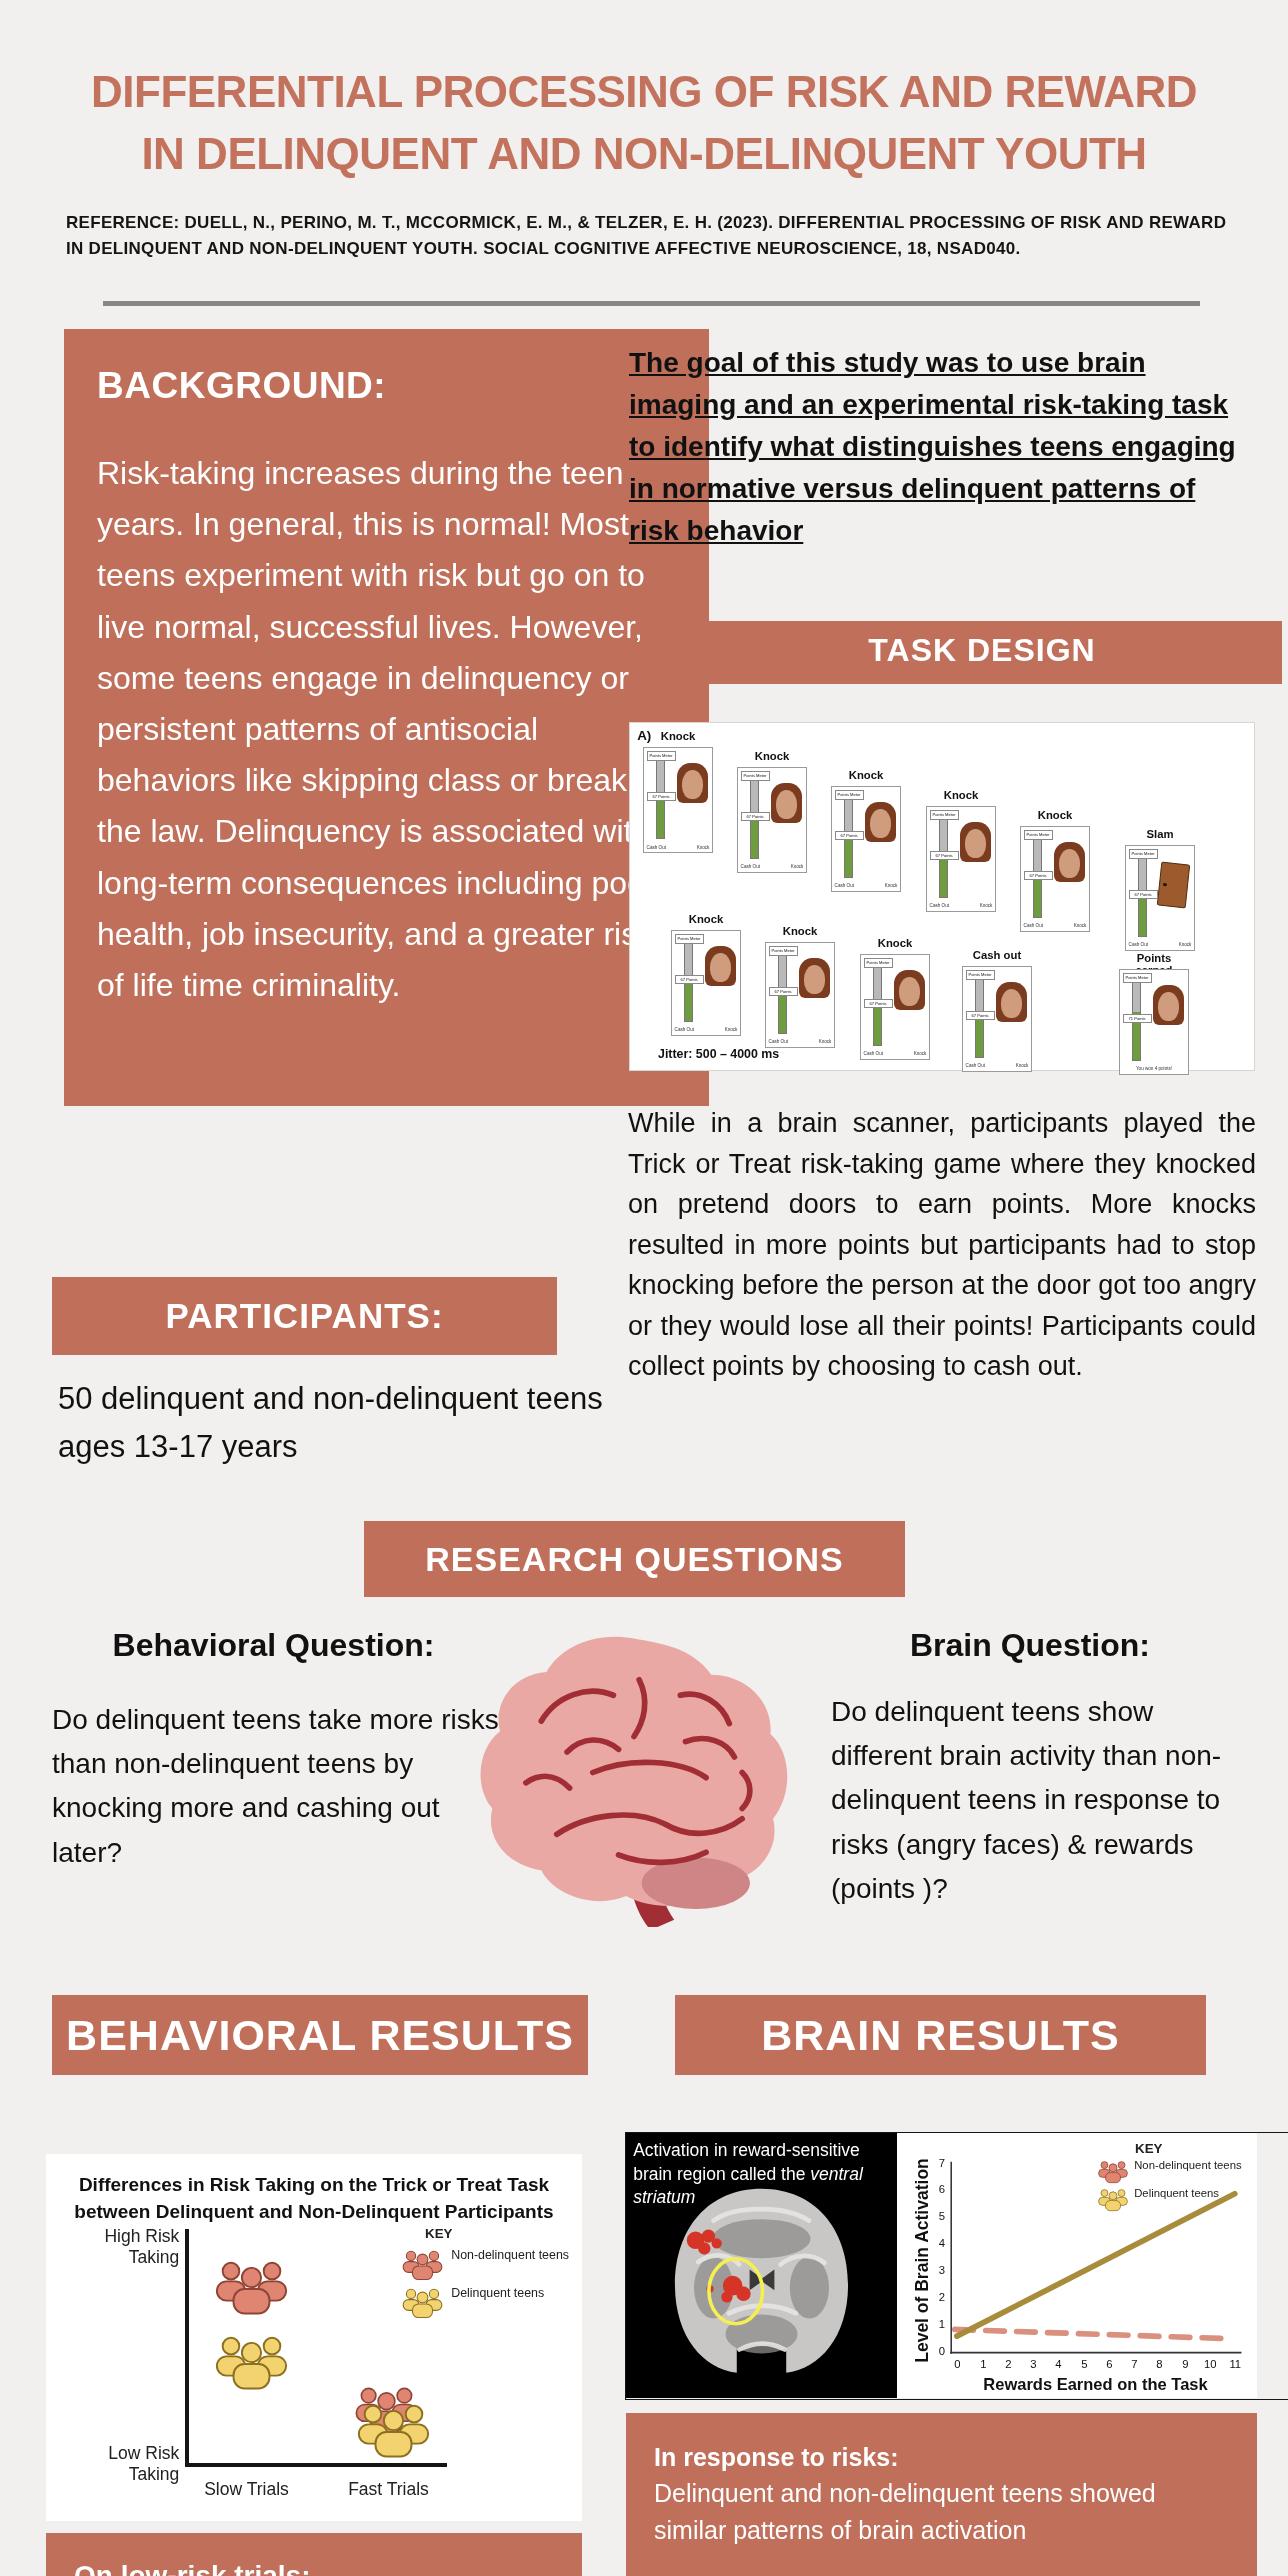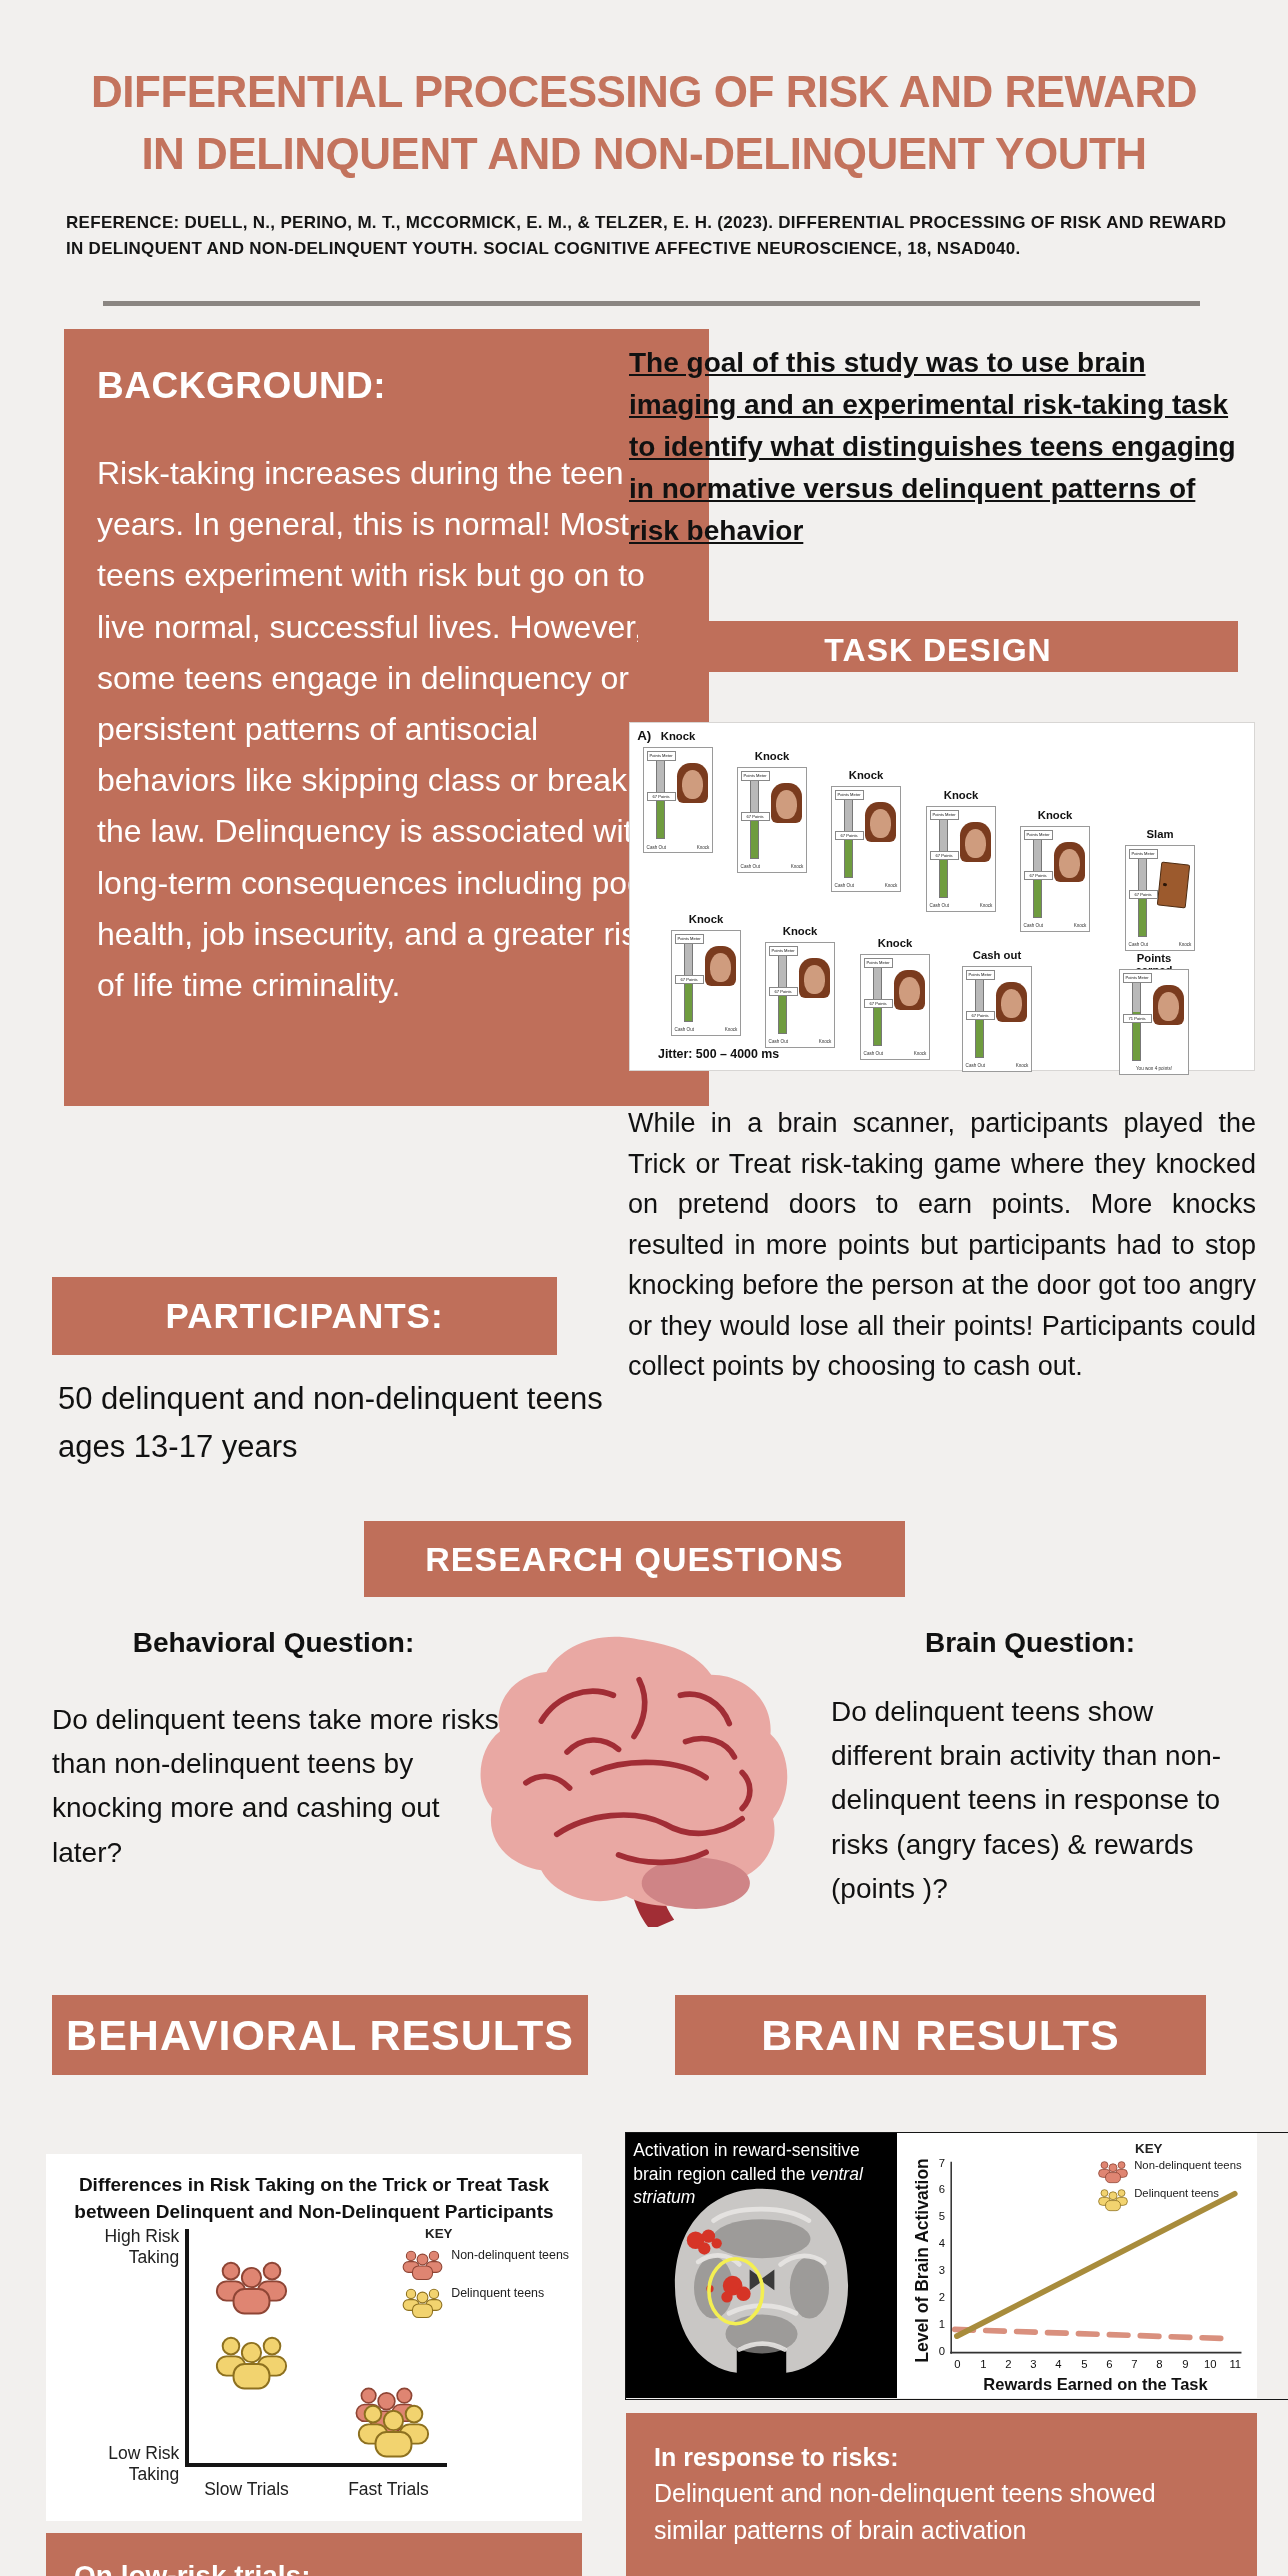--- a/index.html
+++ b/index.html
@@ -20,7 +20,7 @@
   .bg-box p{margin:41px 0 0 0;font-size:32px;line-height:1.6;}
   
   .goal{left:629px;top:342px;width:608px;font-size:28px;font-weight:bold;line-height:1.5;text-decoration:underline;}
-  .task-bar{left:638px;top:621px;width:600px;height:51px;font-size:32px;line-height:58px;}
+  .task-bar{left:682px;top:621px;width:600px;height:63px;font-size:32px;line-height:58px;}
   .figure{left:629px;top:722px;width:624px;height:347px;background:#fff;border:0.5px solid #d8d6d4;}
   .panel-label{left:7.2px;top:5.2px;font-size:13.4px;font-weight:bold;}
   .jitter{left:28px;top:324px;font-size:12.4px;font-weight:bold;}

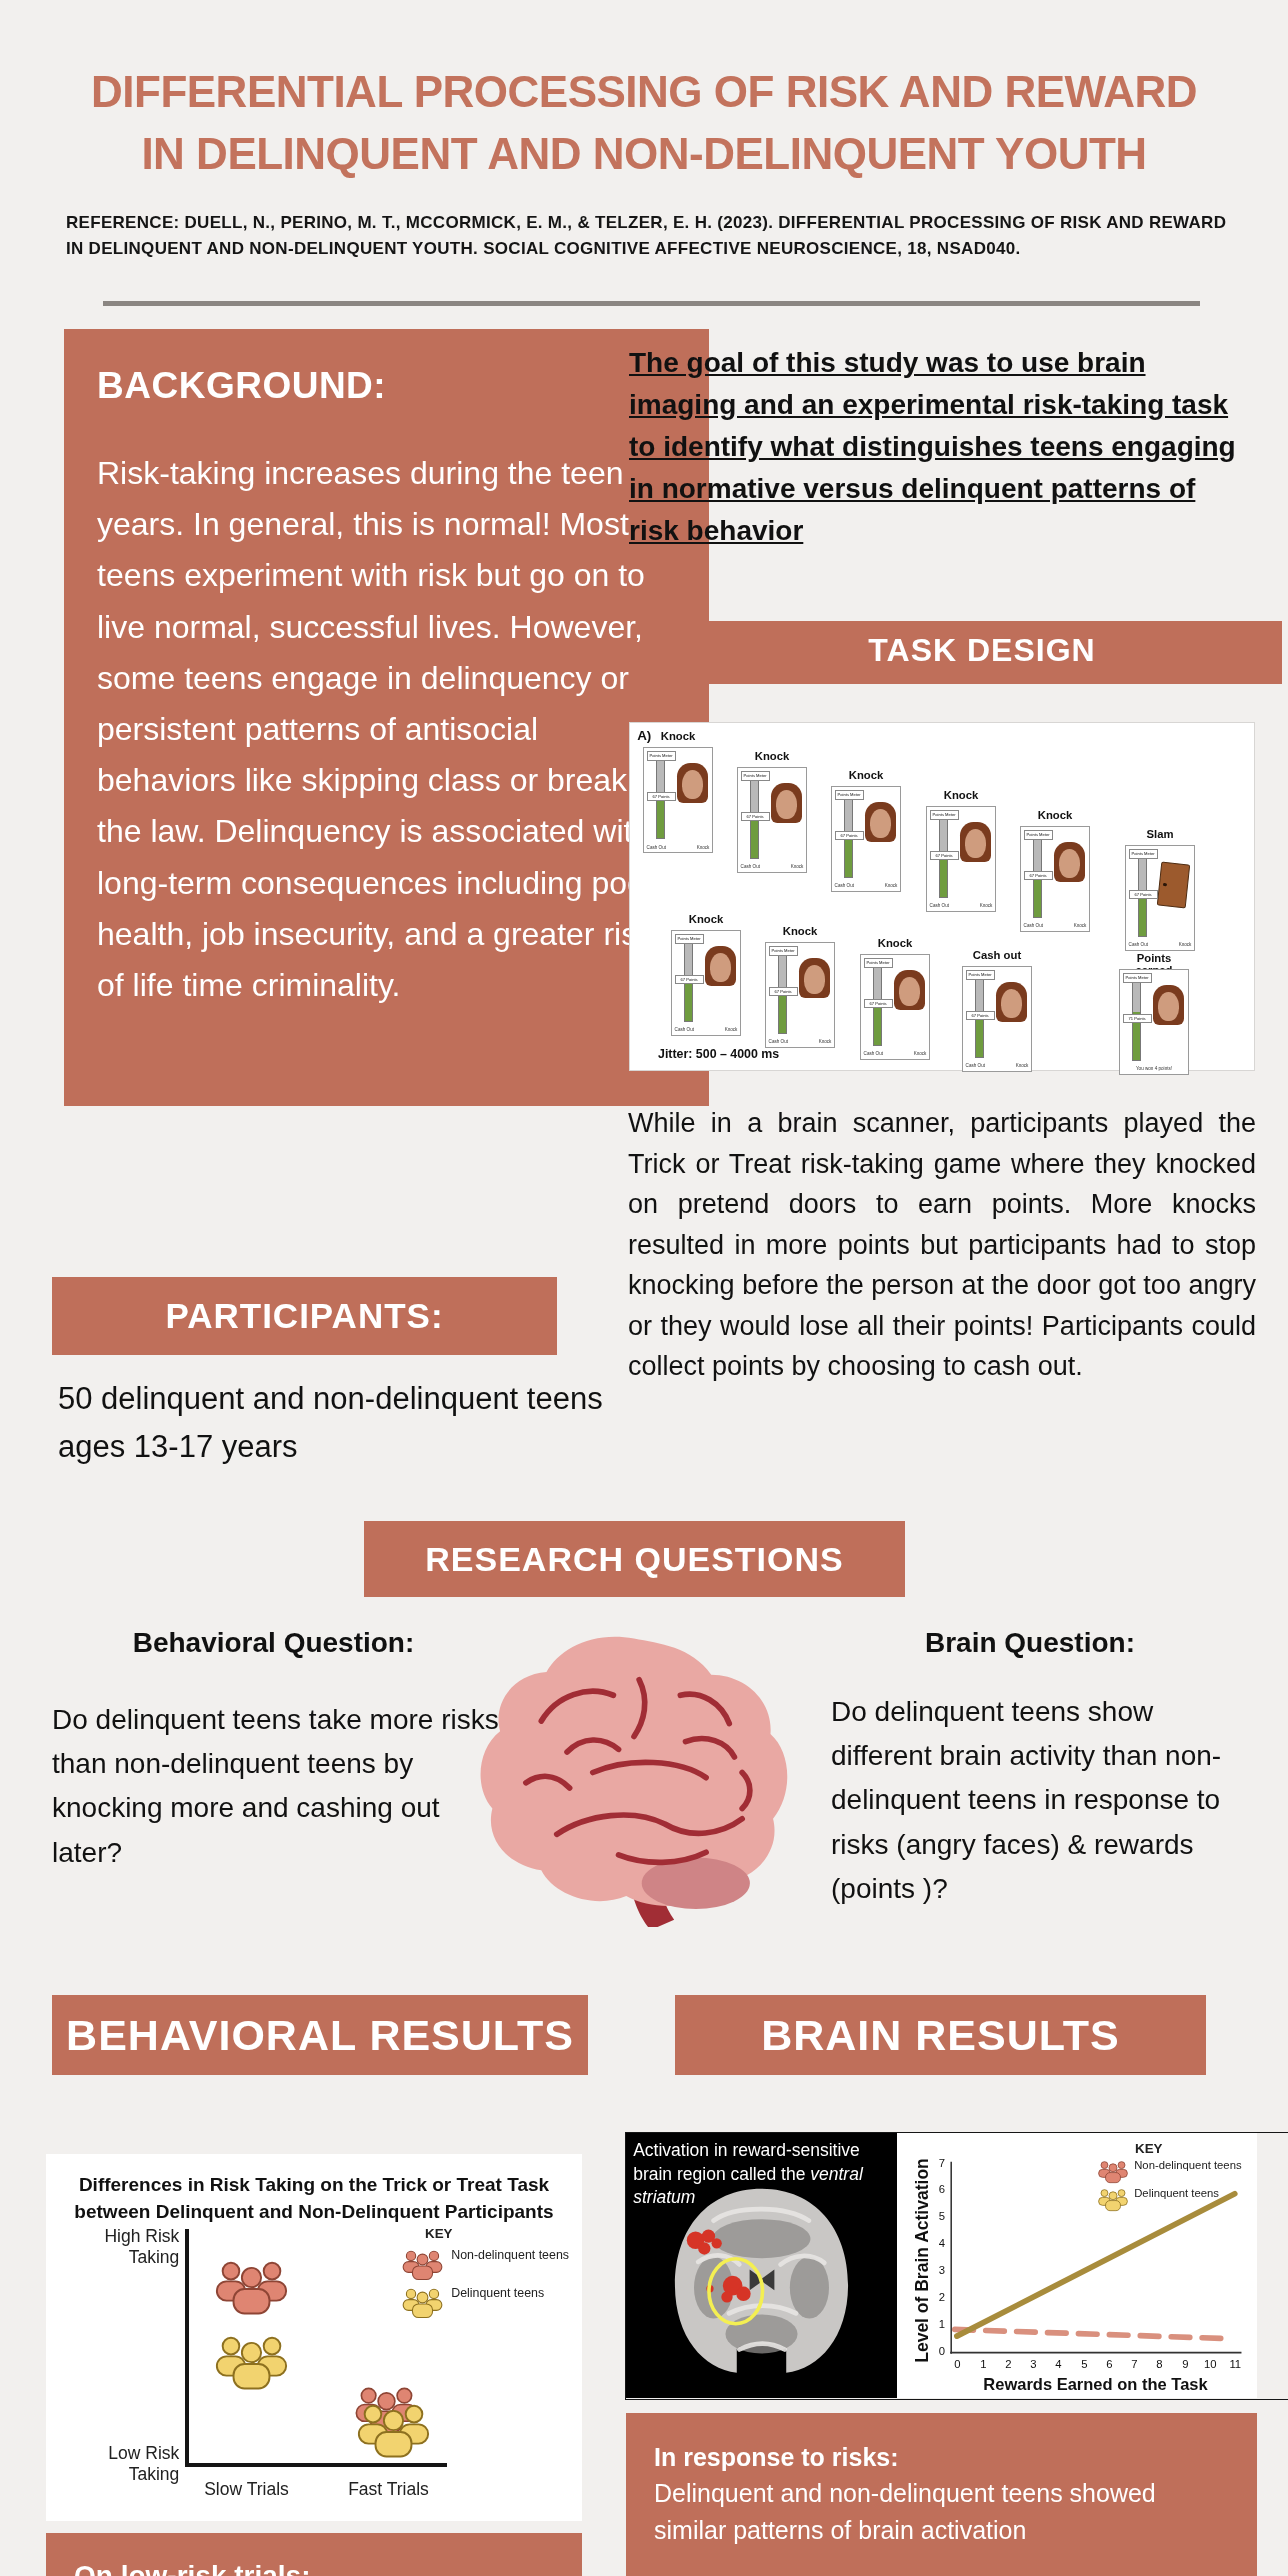--- a/index.html
+++ b/index.html
@@ -47,7 +47,7 @@
   .part-text{left:58px;top:1375px;width:567px;font-size:31px;line-height:1.55;}
   
   .rq-bar{left:364px;top:1521px;width:541px;height:76px;font-size:34px;line-height:76px;}
-  .q-head{font-size:28px;font-weight:bold;text-align:center;}
+  .q-head{font-size:32px;font-weight:bold;text-align:center;}
   .q-body{font-size:28px;line-height:1.58;}
   
   .bres-bar{left:52px;top:1995px;width:536px;height:80px;font-size:43px;line-height:80px;}

